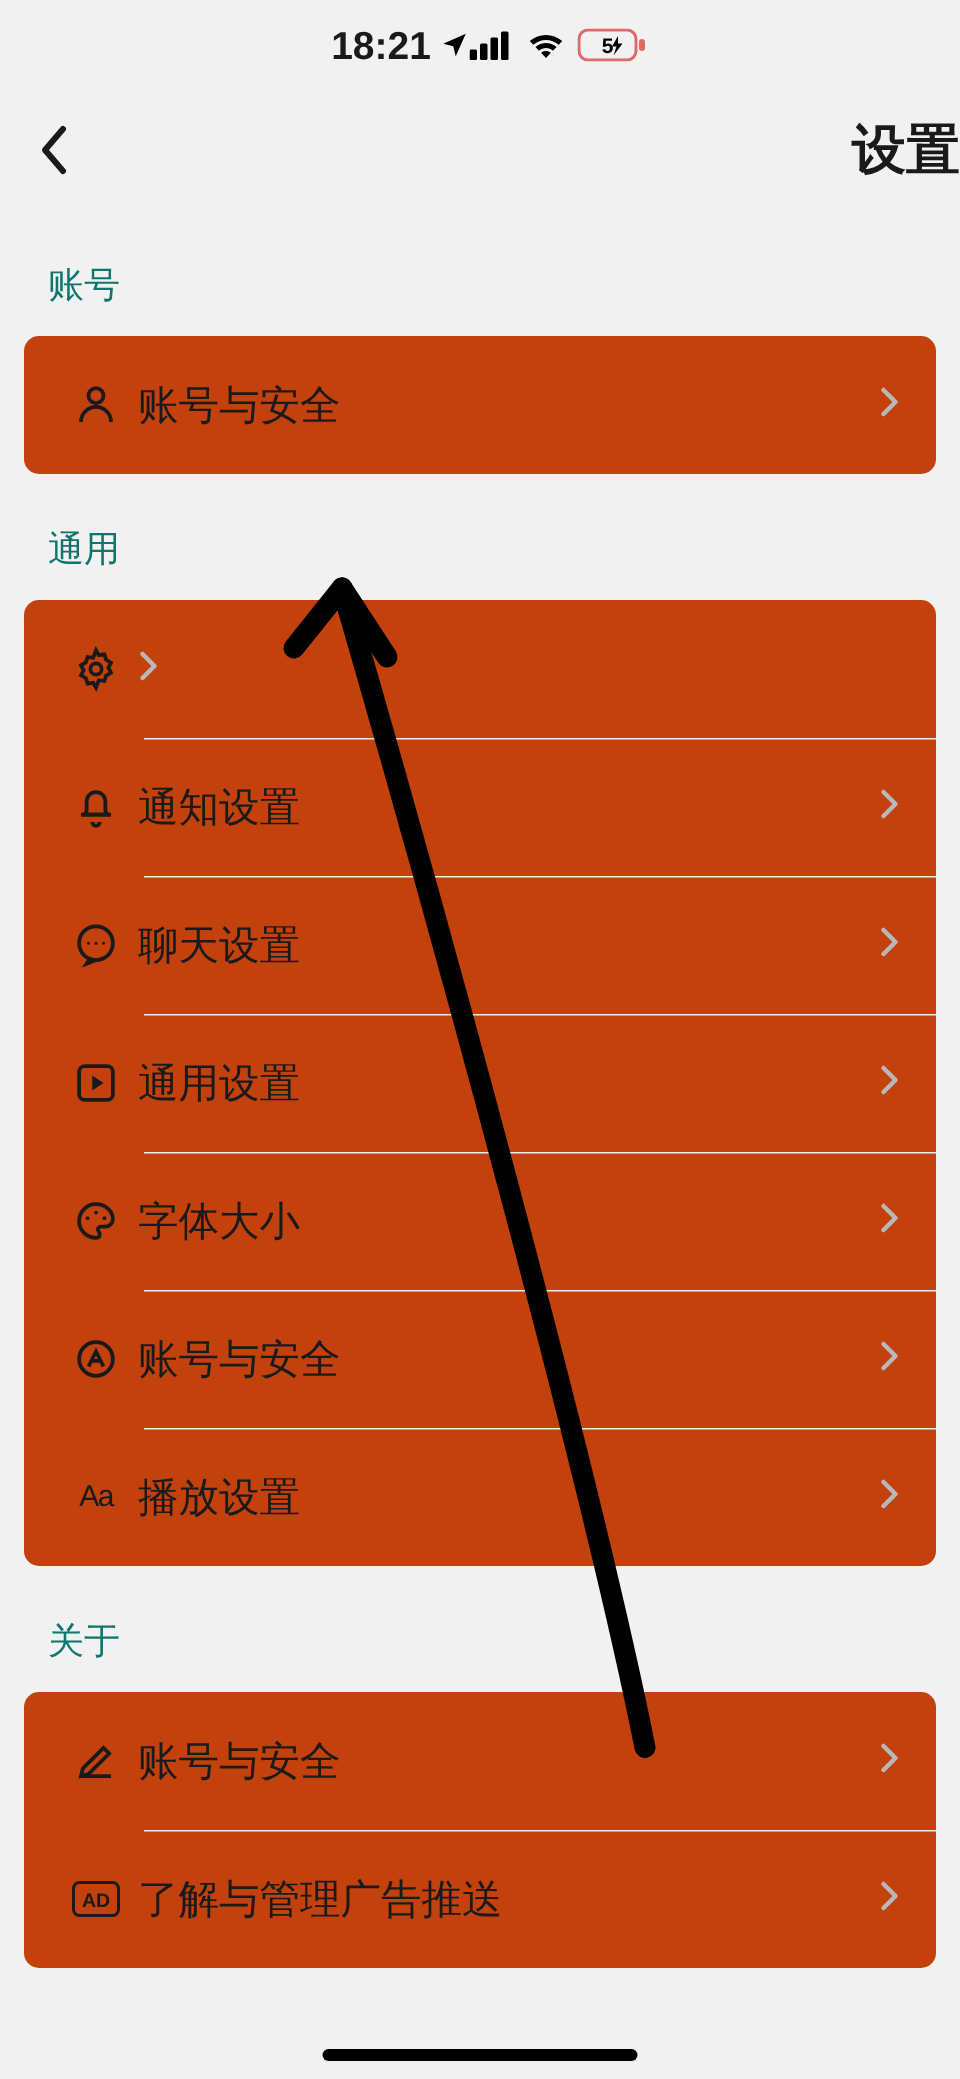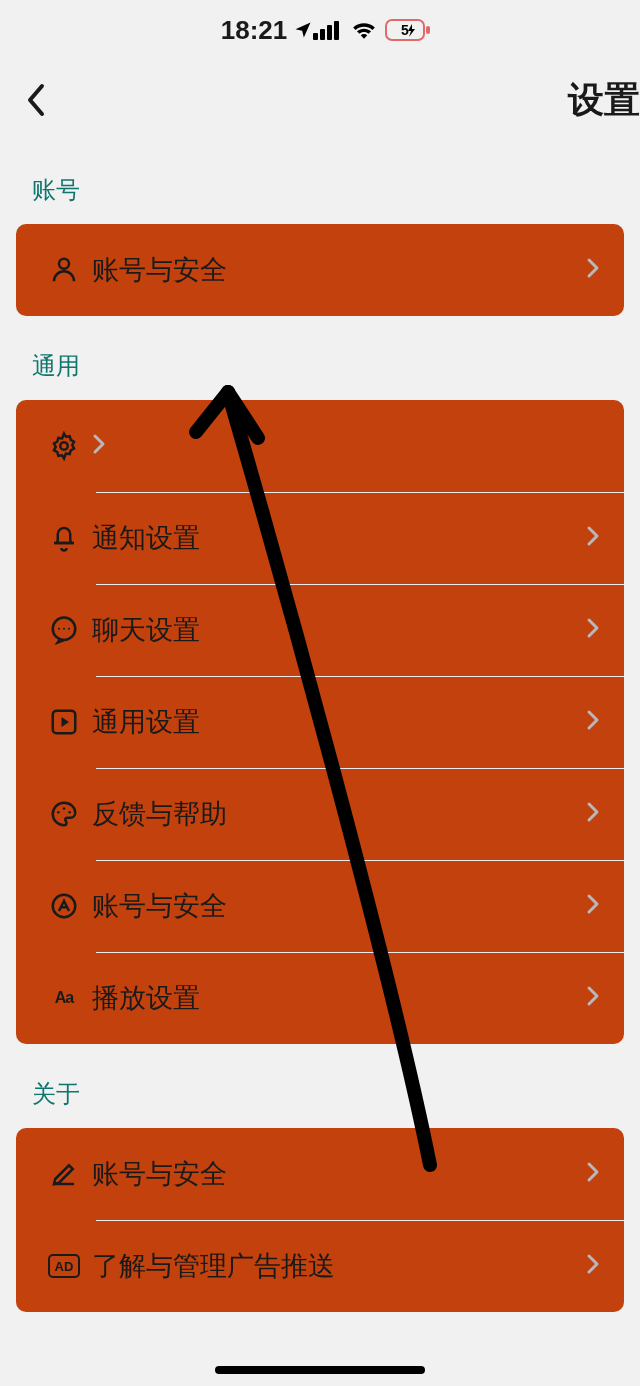--- a/index.html
+++ b/index.html
@@ -223,7 +223,7 @@
           <circle cx="16.5" cy="10.5" r="1" fill="#1a1a1a" stroke="none"></circle>
         </svg>
     </span>
-    <span class="label">反馈与帮助</span>
+    <span class="label">字体大小</span>
     <span class="chev"><svg width="14" height="24" viewBox="0 0 14 24">
           <polyline points="3,4 11,12 3,20" fill="none" stroke="currentColor" stroke-width="3" stroke-linecap="round" stroke-linejoin="round"></polyline>
         </svg></span>

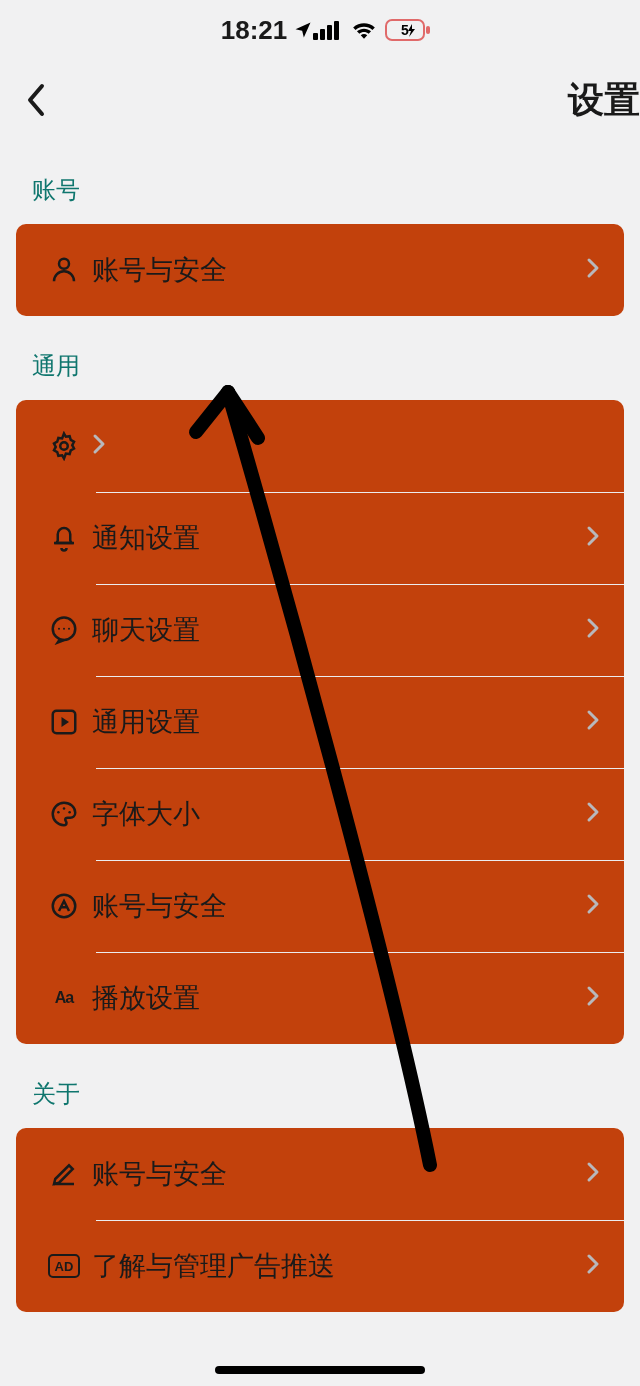--- a/index.html
+++ b/index.html
@@ -242,7 +242,7 @@
   </div>
   <div class="row">
     <span class="icon">
-      <span style="font-size:16px;font-weight:700;letter-spacing:-1px">Aa</span>
+      <span style="font-size:20px;font-weight:400;letter-spacing:-1px">Aa</span>
     </span>
     <span class="label">播放设置</span>
     <span class="chev"><svg width="14" height="24" viewBox="0 0 14 24">

